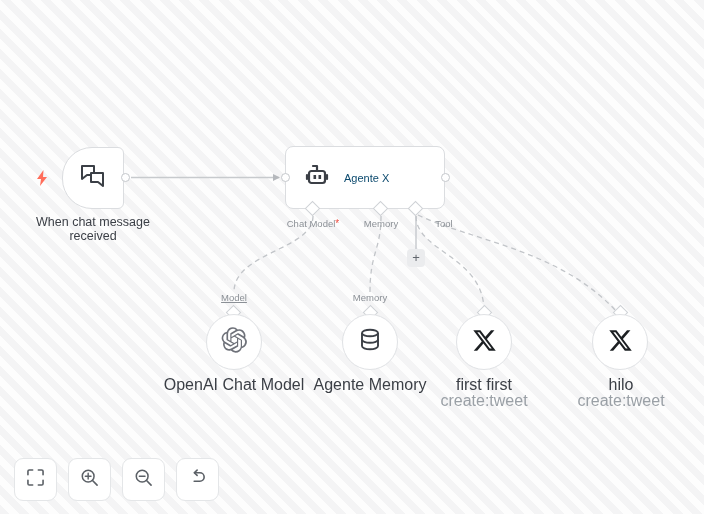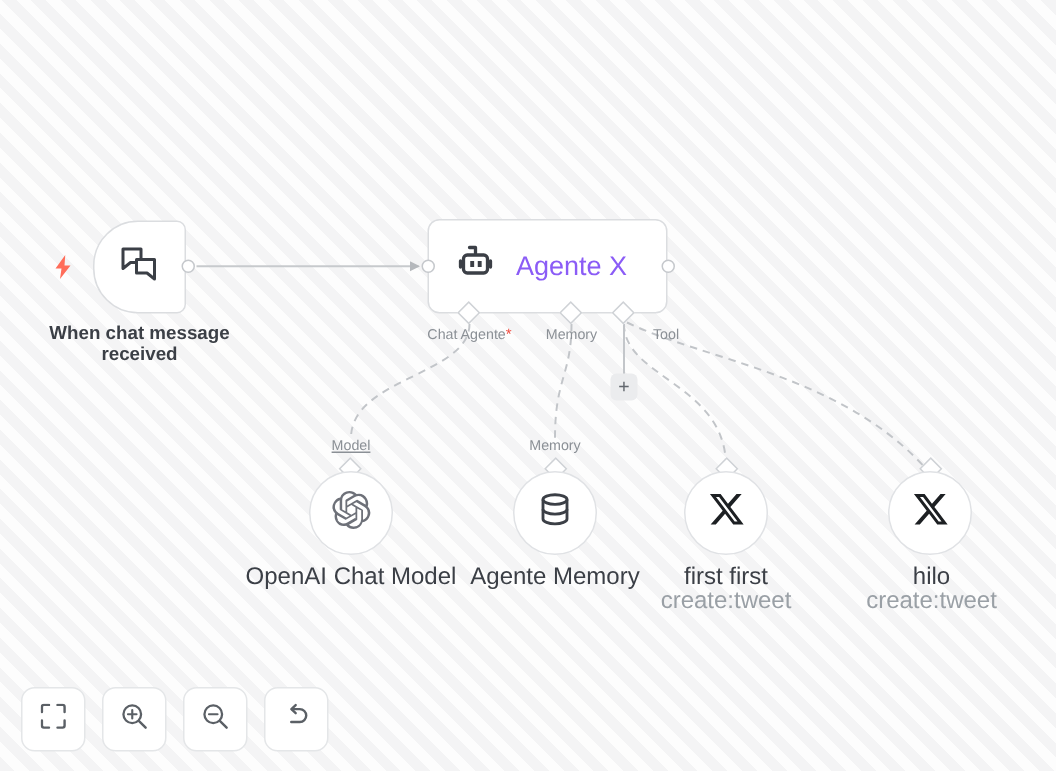--- a/index.html
+++ b/index.html
@@ -83,8 +83,8 @@
   }
   .agent-title {
     margin-left: 14px;
-    font-size: 18px;
-    color: #8b5cf6;
+    font-size: 11px;
+    color: #0c4a6e;
     text-align: center;
   }
 

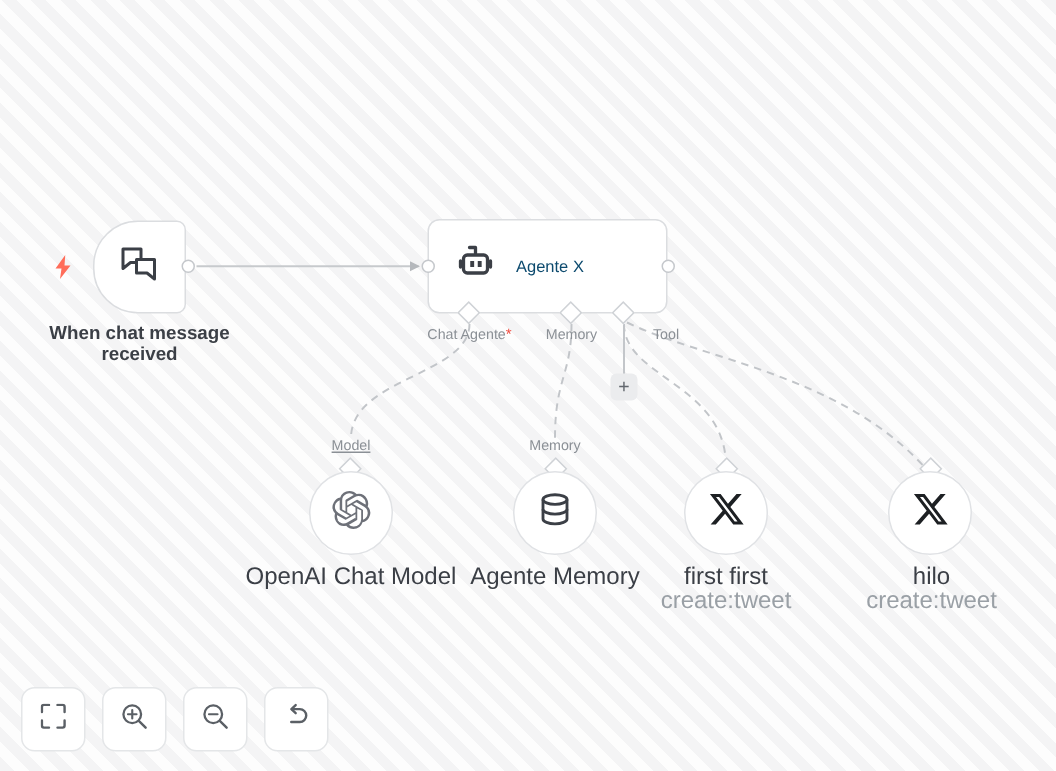--- a/index.html
+++ b/index.html
@@ -61,7 +61,7 @@
     width: 160px;
     text-align: center;
     font-size: 12.5px;
-    font-weight: bold;
+    font-weight: normal;
     color: #3b3f46;
     line-height: 14px;
   }

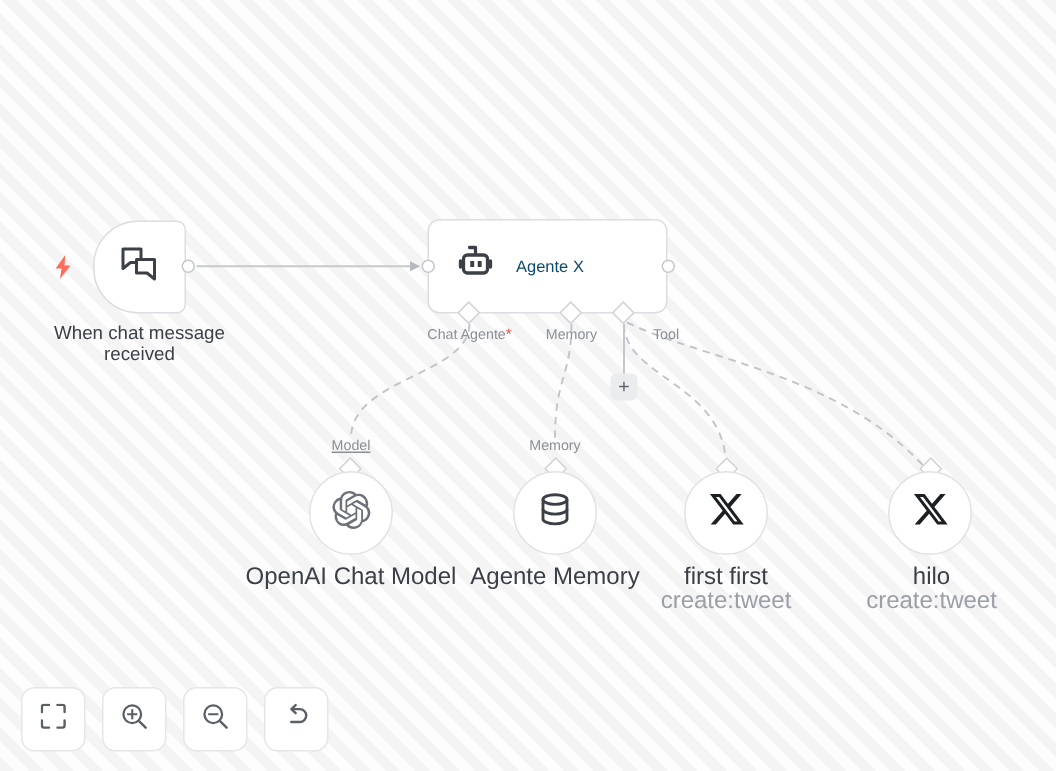--- a/index.html
+++ b/index.html
@@ -241,7 +241,7 @@
   <div class="endpoint" style="left:441px; top:173px;"></div>
 
   <div class="diamond" style="left:307px; top:203px;"></div>
-  <div class="sub-label" style="left:263px; top:218px; width:100px;"><span>Chat Agente</span><span class="req-star">*</span></div>
+  <div class="sub-label" style="left:263px; top:218px; width:100px;"><span>Chat Model</span><span class="req-star">*</span></div>
 
   <div class="diamond" style="left:375px; top:203px;"></div>
   <div class="sub-label" style="left:331px; top:218px; width:100px;">Memory</div>

